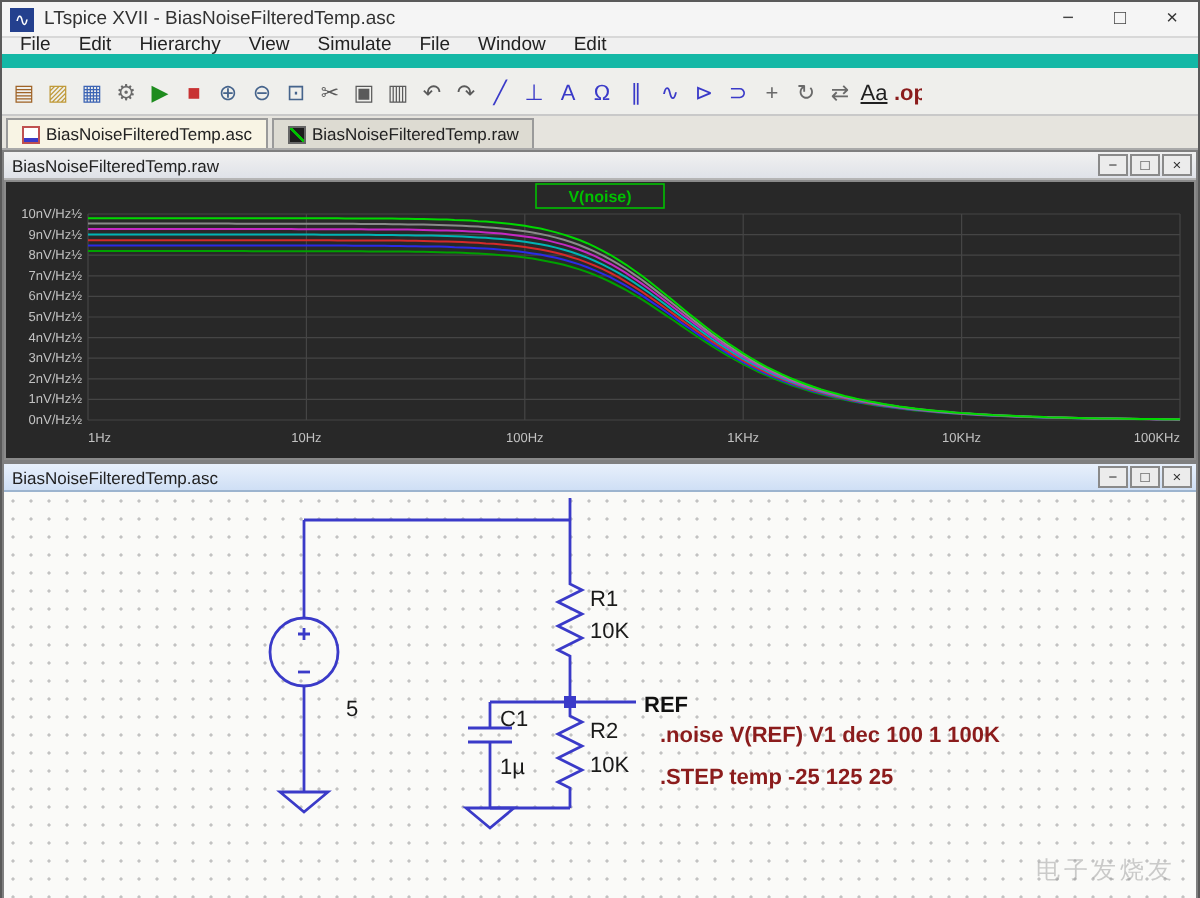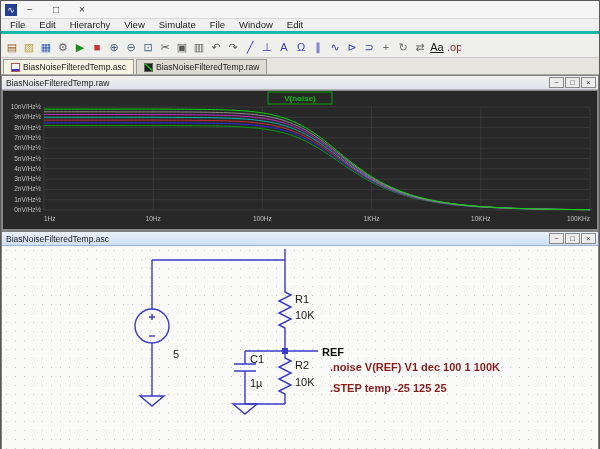--- a/index.html
+++ b/index.html
@@ -61,6 +61,7 @@
 
   <div class="titlebar">
     <div class="appicon">∿</div>
+    <div class="apptitle">LTspice XVII - BiasNoiseFilteredTemp.asc</div>
     <div class="wbtns">
       <div class="wbtn">−</div>
       <div class="wbtn">□</div>

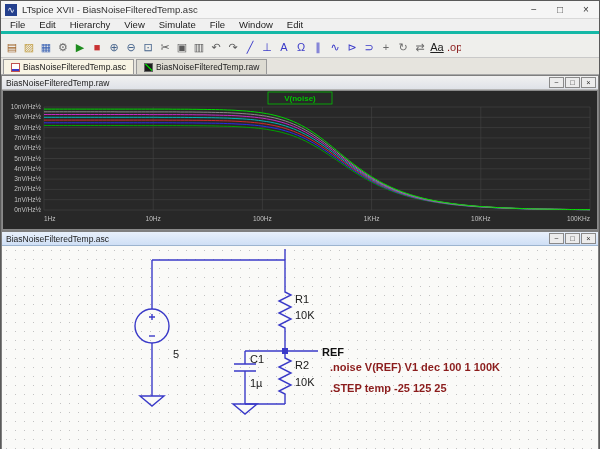--- a/index.html
+++ b/index.html
@@ -16,7 +16,7 @@
   .wbtn:last-child { color:#333; }
 
   
-  .menubar { height:15px; flex:0 0 15px; background:#f0f0f0; display:flex; align-items:center; border-bottom:3px solid #14b8a6; padding-left:2px; }
+  .menubar { height:15px; flex:0 0 15px; background:#f0f0f0; display:flex; align-items:center; border-bottom:7px solid #14b8a6; padding-left:2px; }
   .menu-item { font-size:9.5px; color:#222; padding:0 7px; line-height:14px; }
 
   

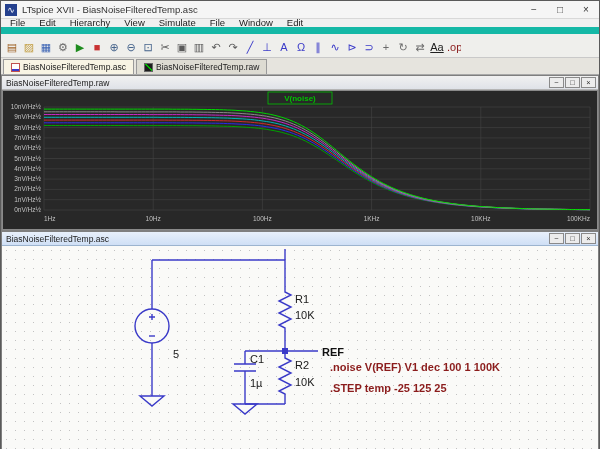--- a/index.html
+++ b/index.html
@@ -107,7 +107,7 @@
       <div class="tool" style="color: rgb(106, 106, 106);">↻</div>
       <div class="tool" style="color: rgb(106, 106, 106);">⇄</div>
       <div class="tool" style="color: rgb(32, 32, 32); text-decoration: underline;">Aa</div>
-      <div class="tool" style="color: rgb(139, 28, 28);">.op</div>
+      <div class="tool" style="color: rgb(139, 28, 28); font-weight: bold;">.op</div>
     </div>
 
   <div class="tabbar">

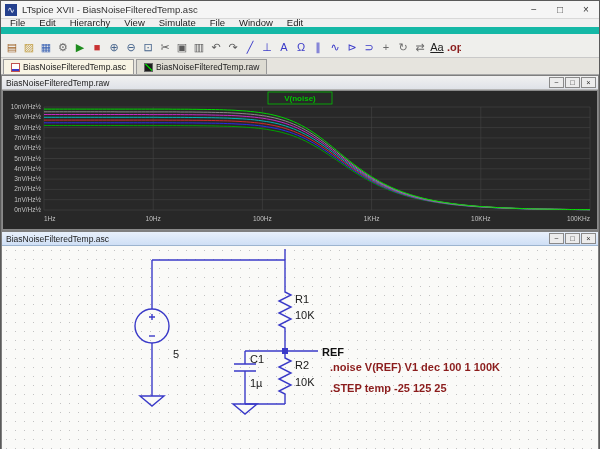--- a/index.html
+++ b/index.html
@@ -237,6 +237,7 @@
         <text x="328" y="125" class="directive">.noise V(REF) V1 dec 100 1 100K</text>
         <text x="328" y="146" class="directive">.STEP temp -25 125 25</text>
       </svg>
+      <div class="watermark">电子发烧友</div>
     </div>
   </div>
 

